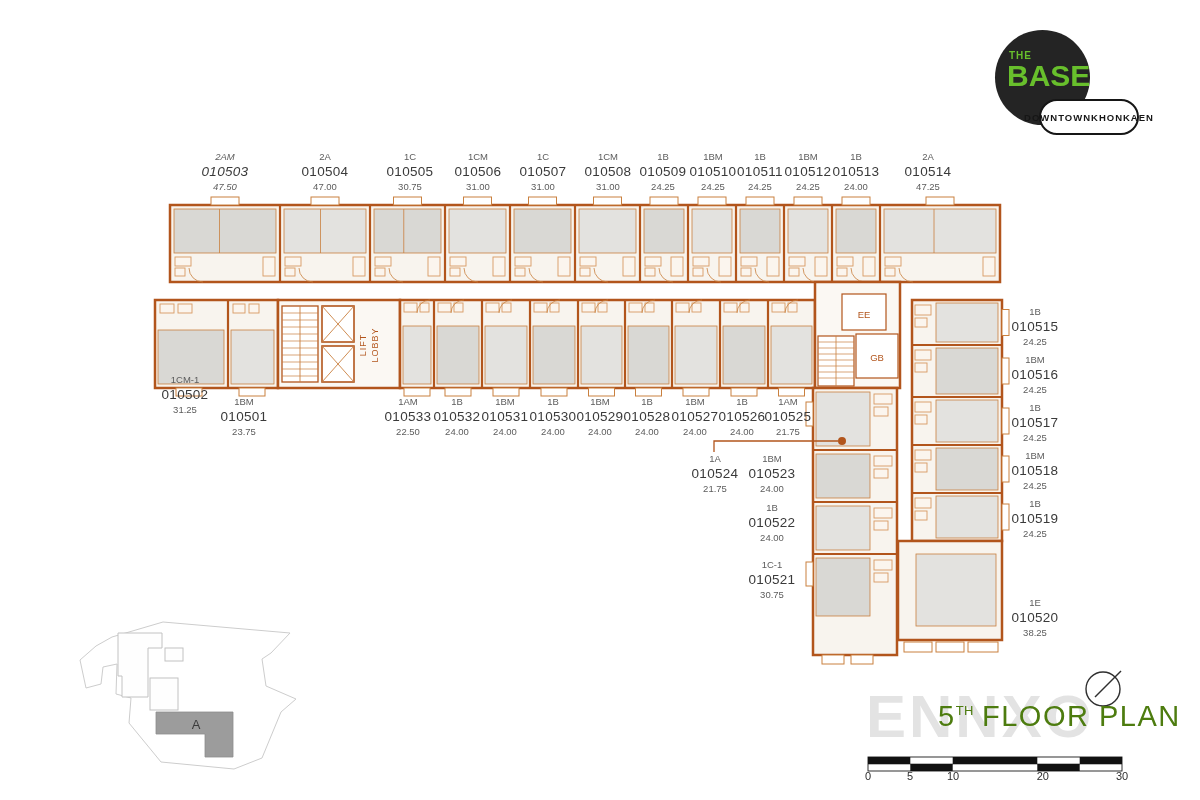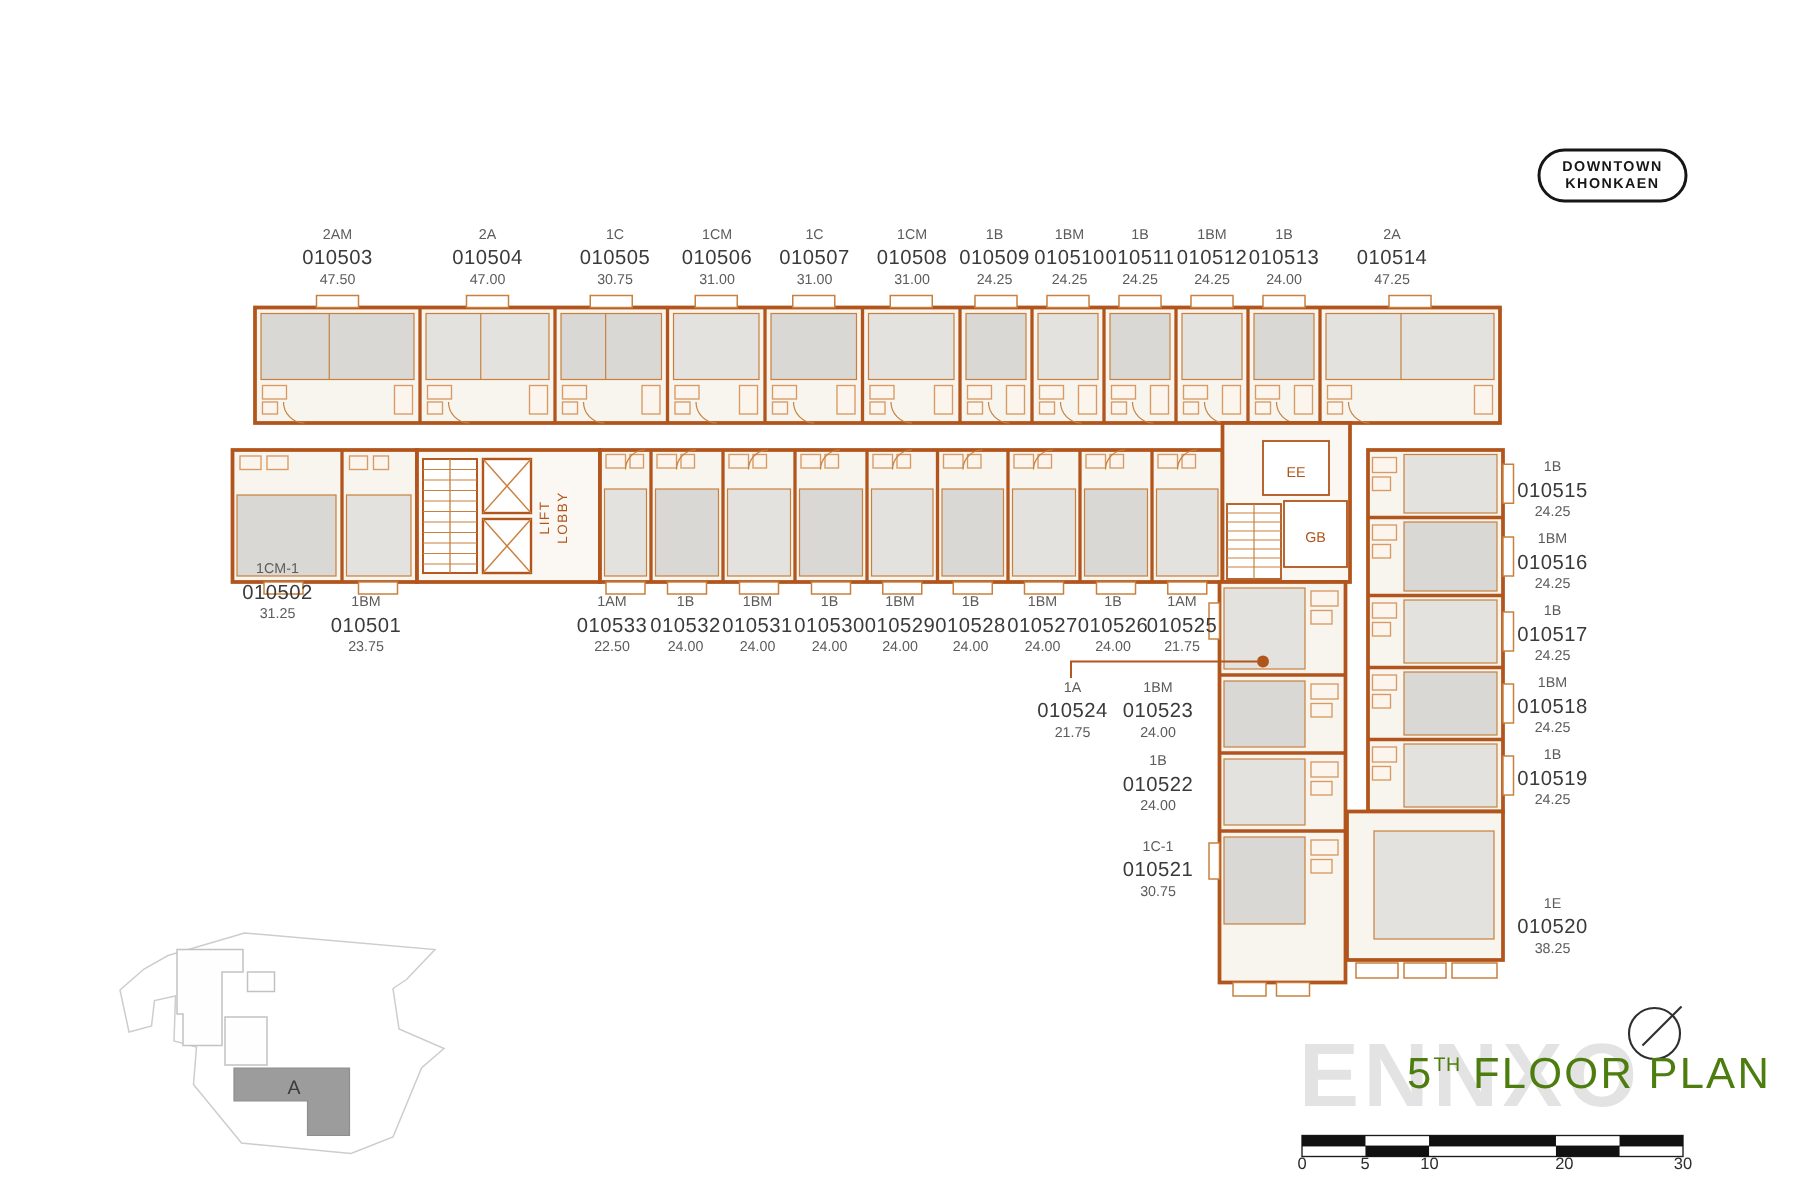--- a/index.html
+++ b/index.html
@@ -478,6 +478,10 @@
 </div>
 
 <div id="logo">
+  <div id="logo-circle">
+    <span id="logo-the">THE</span>
+    <span id="logo-base">BASE</span>
+  </div>
   <div id="logo-badge">
     <span>DOWNTOWN</span>
     <span>KHONKAEN</span>

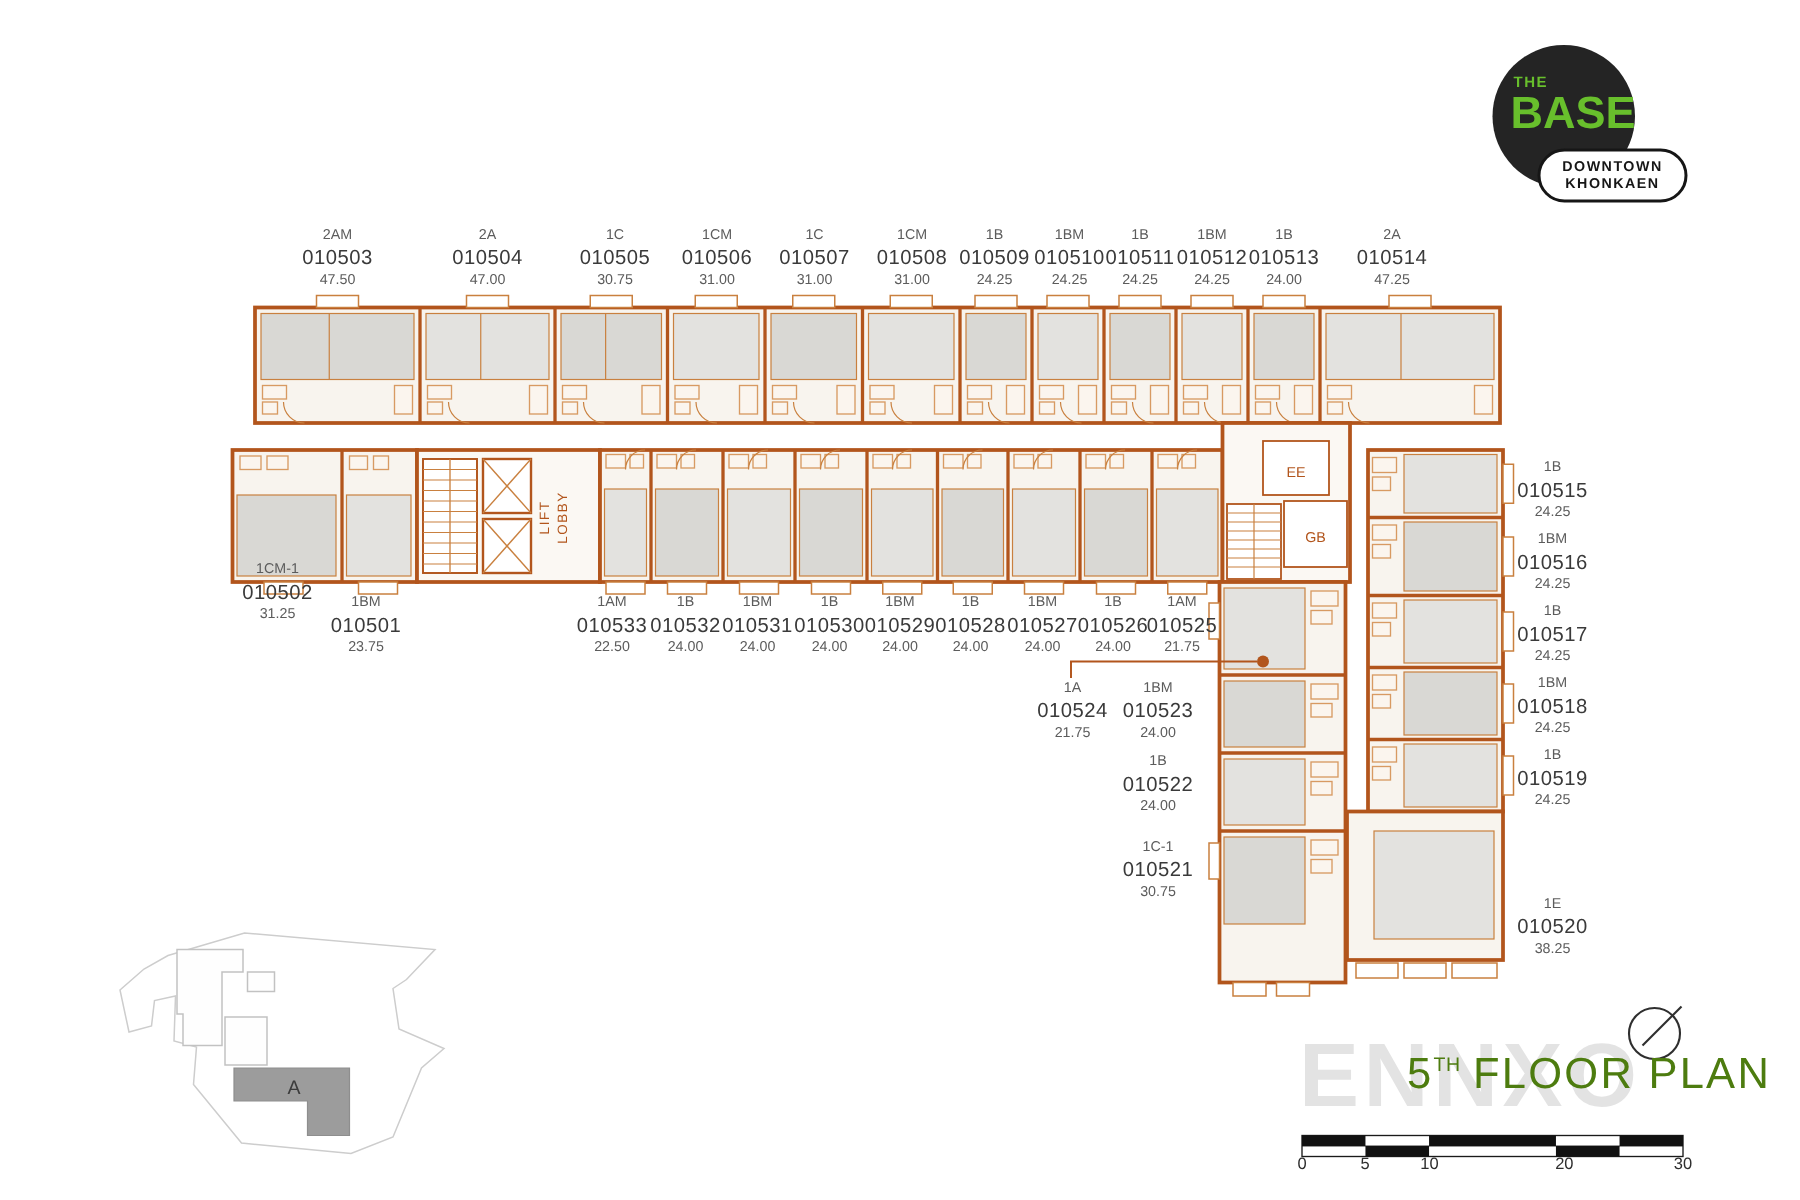--- a/index.html
+++ b/index.html
@@ -33,8 +33,8 @@
             letter-spacing:1px}
   #logo-base{position:absolute;left:12px;top:29px;color:#68bf2c;font-size:30px;font-weight:800;
              letter-spacing:0px}
-  #logo-badge{position:absolute;left:30px;top:69px;width:96px;height:32px;background:#fff;
-              border:2.5px solid #161616;border-radius:18px;display:flex;flex-direction:column;
+  #logo-badge{position:absolute;left:44px;top:69px;width:96px;height:32px;background:#fff;
+              border:2.5px solid #161616;border-radius:18px;display:flex;flex-direction:row;
               align-items:center;justify-content:center}
   #logo-badge span{font-size:9.5px;font-weight:bold;color:#161616;letter-spacing:1px;line-height:11px}
 </style>

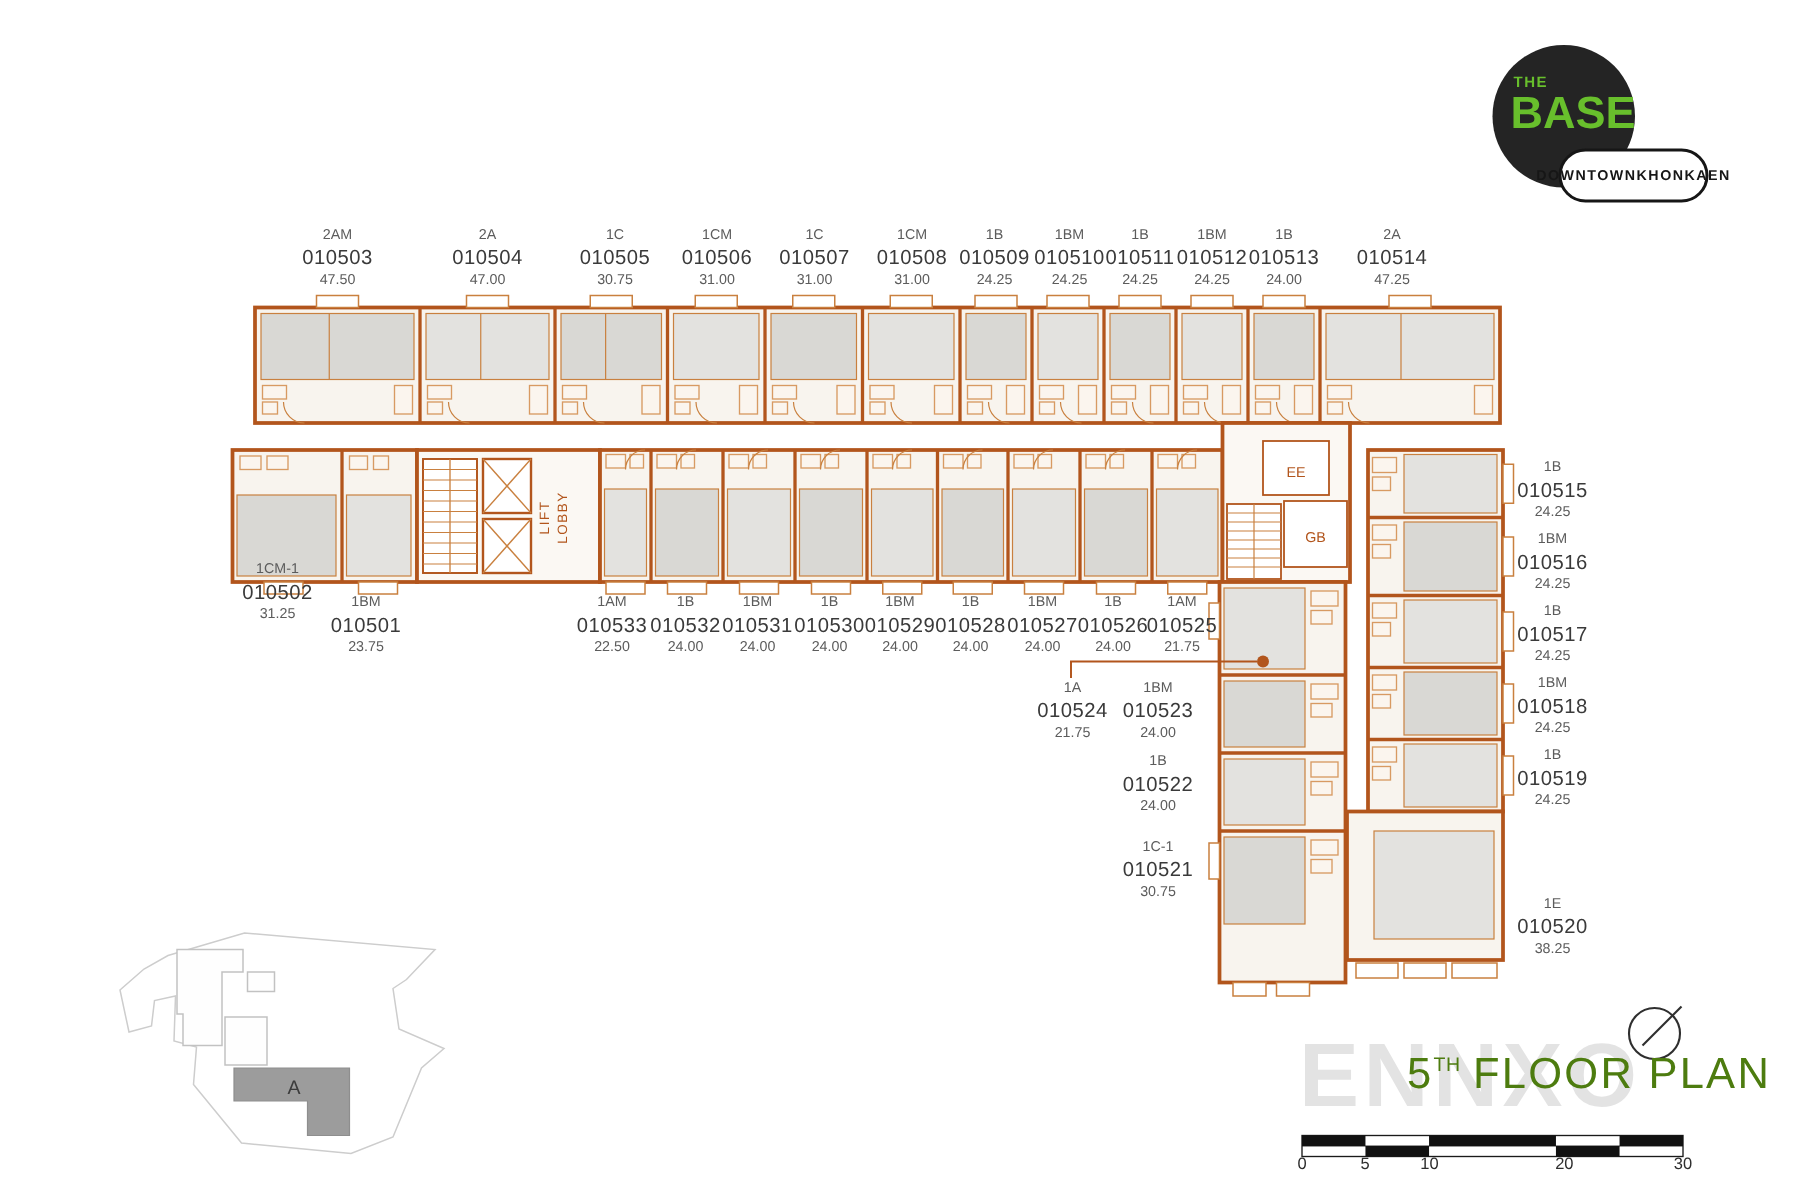--- a/index.html
+++ b/index.html
@@ -301,7 +301,7 @@
   </svg>
 
 <div id="labels">
-    <div class="unit-label" style="left: 180px; top: 150px;">
+    <div class="unit-label" style="left: 180px; top: 150px; font-style: italic;">
       <span class="u-type">2AM</span>
       <span class="u-no">010503</span>
       <span class="u-area">47.50</span>

